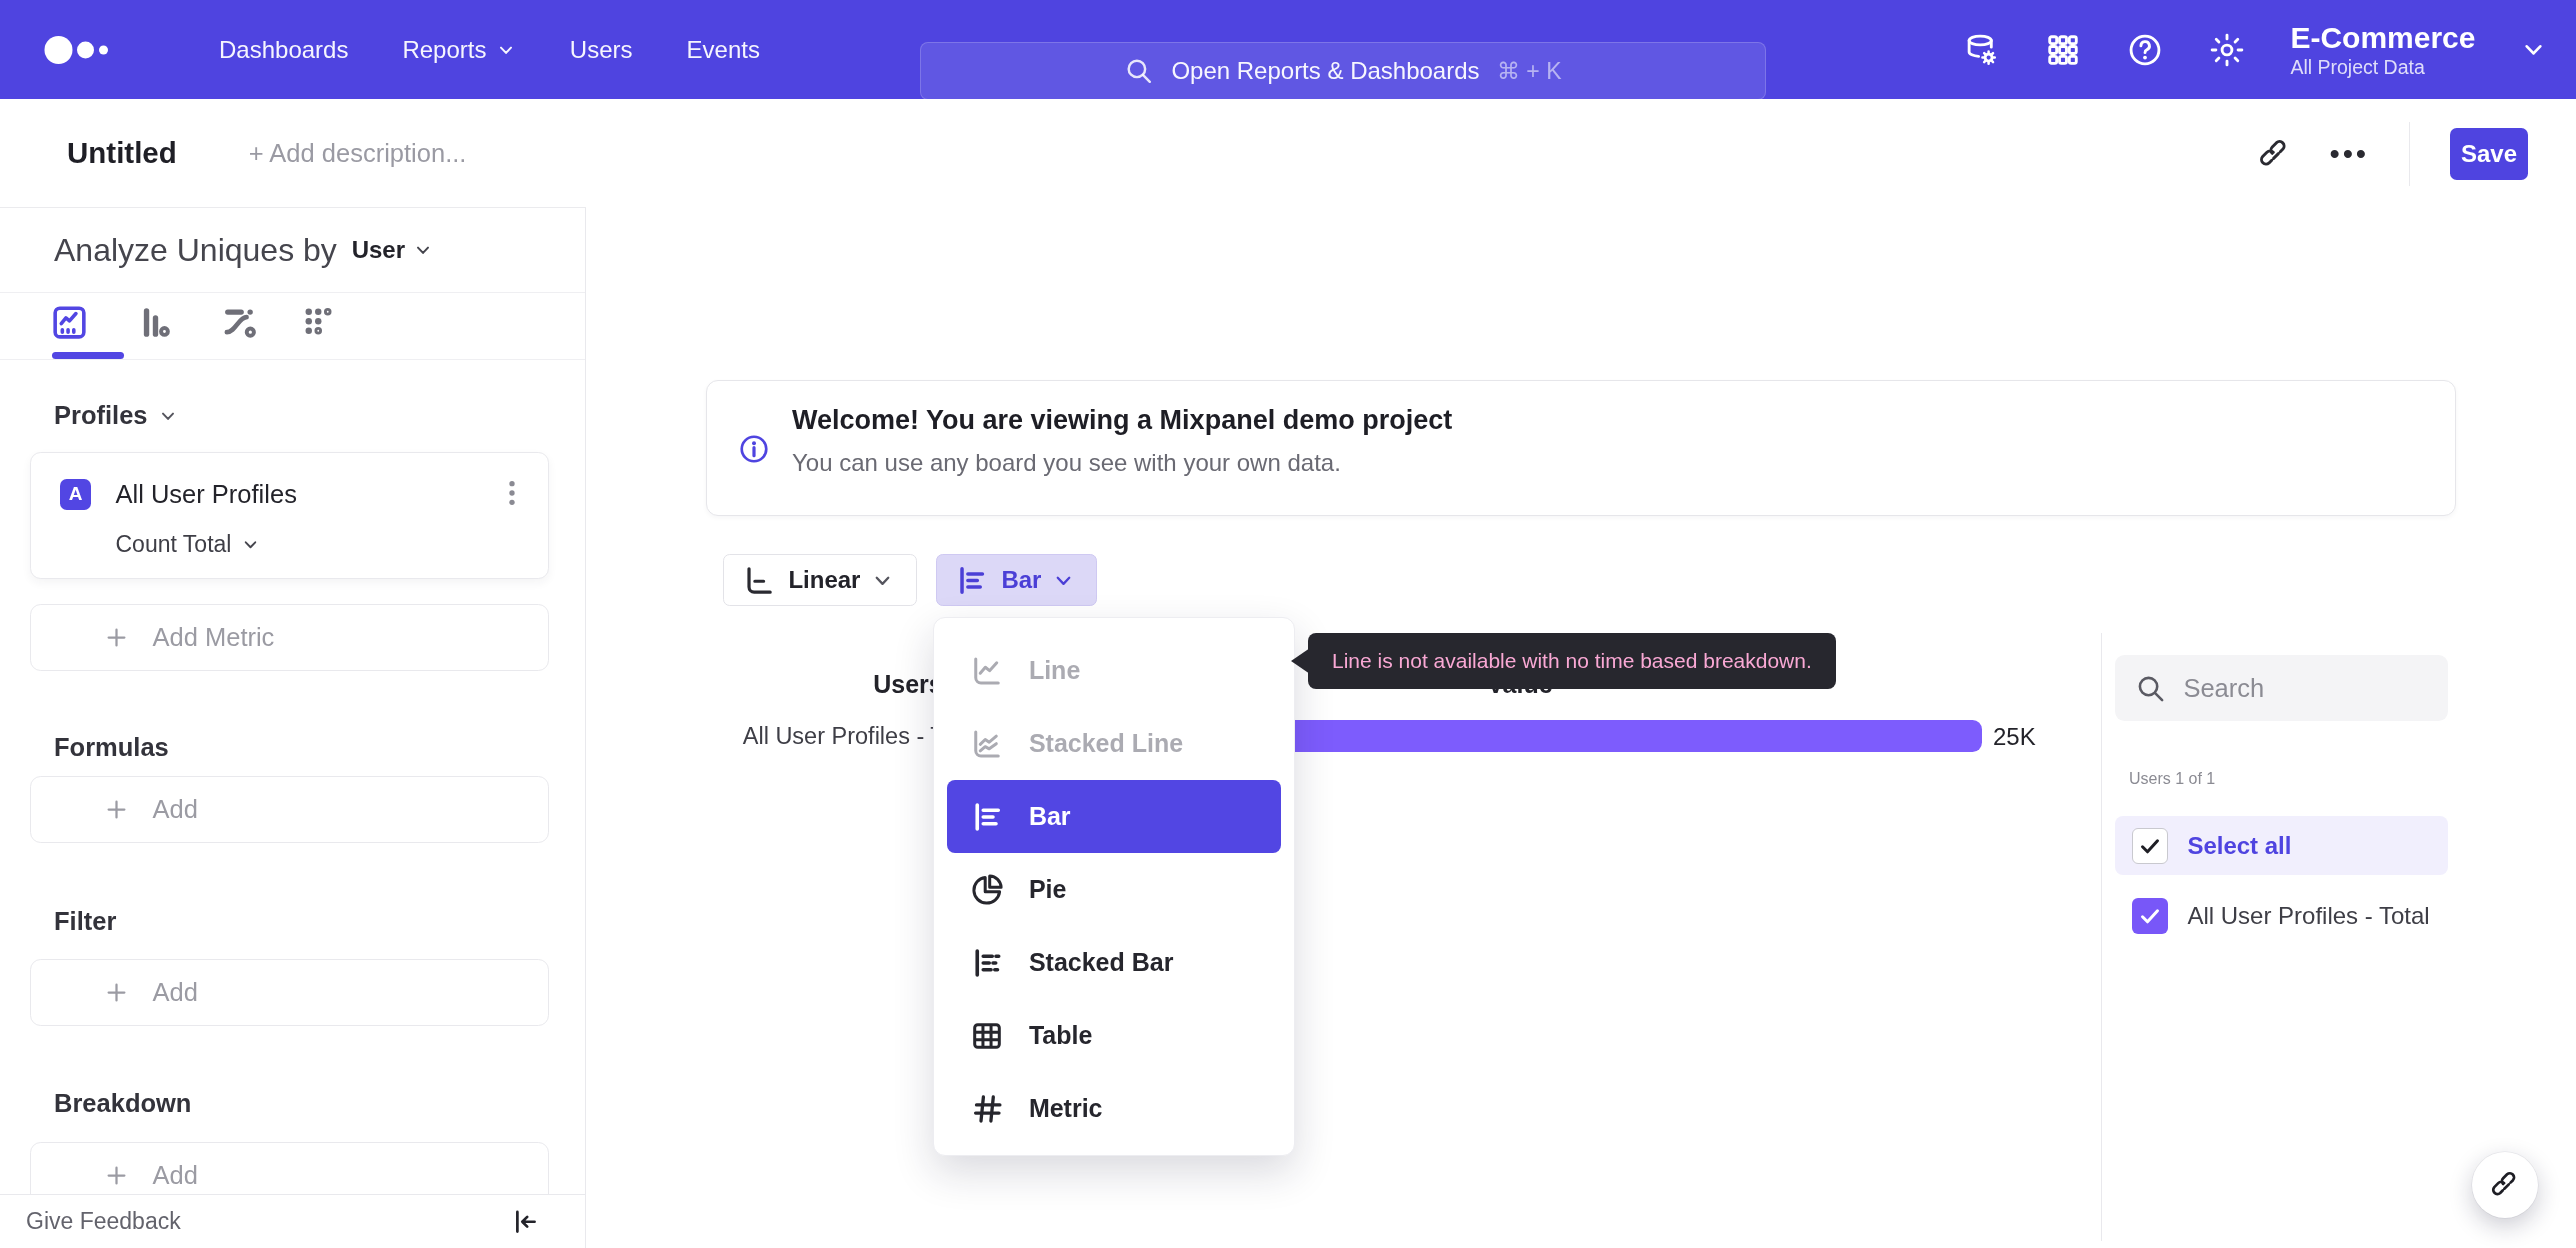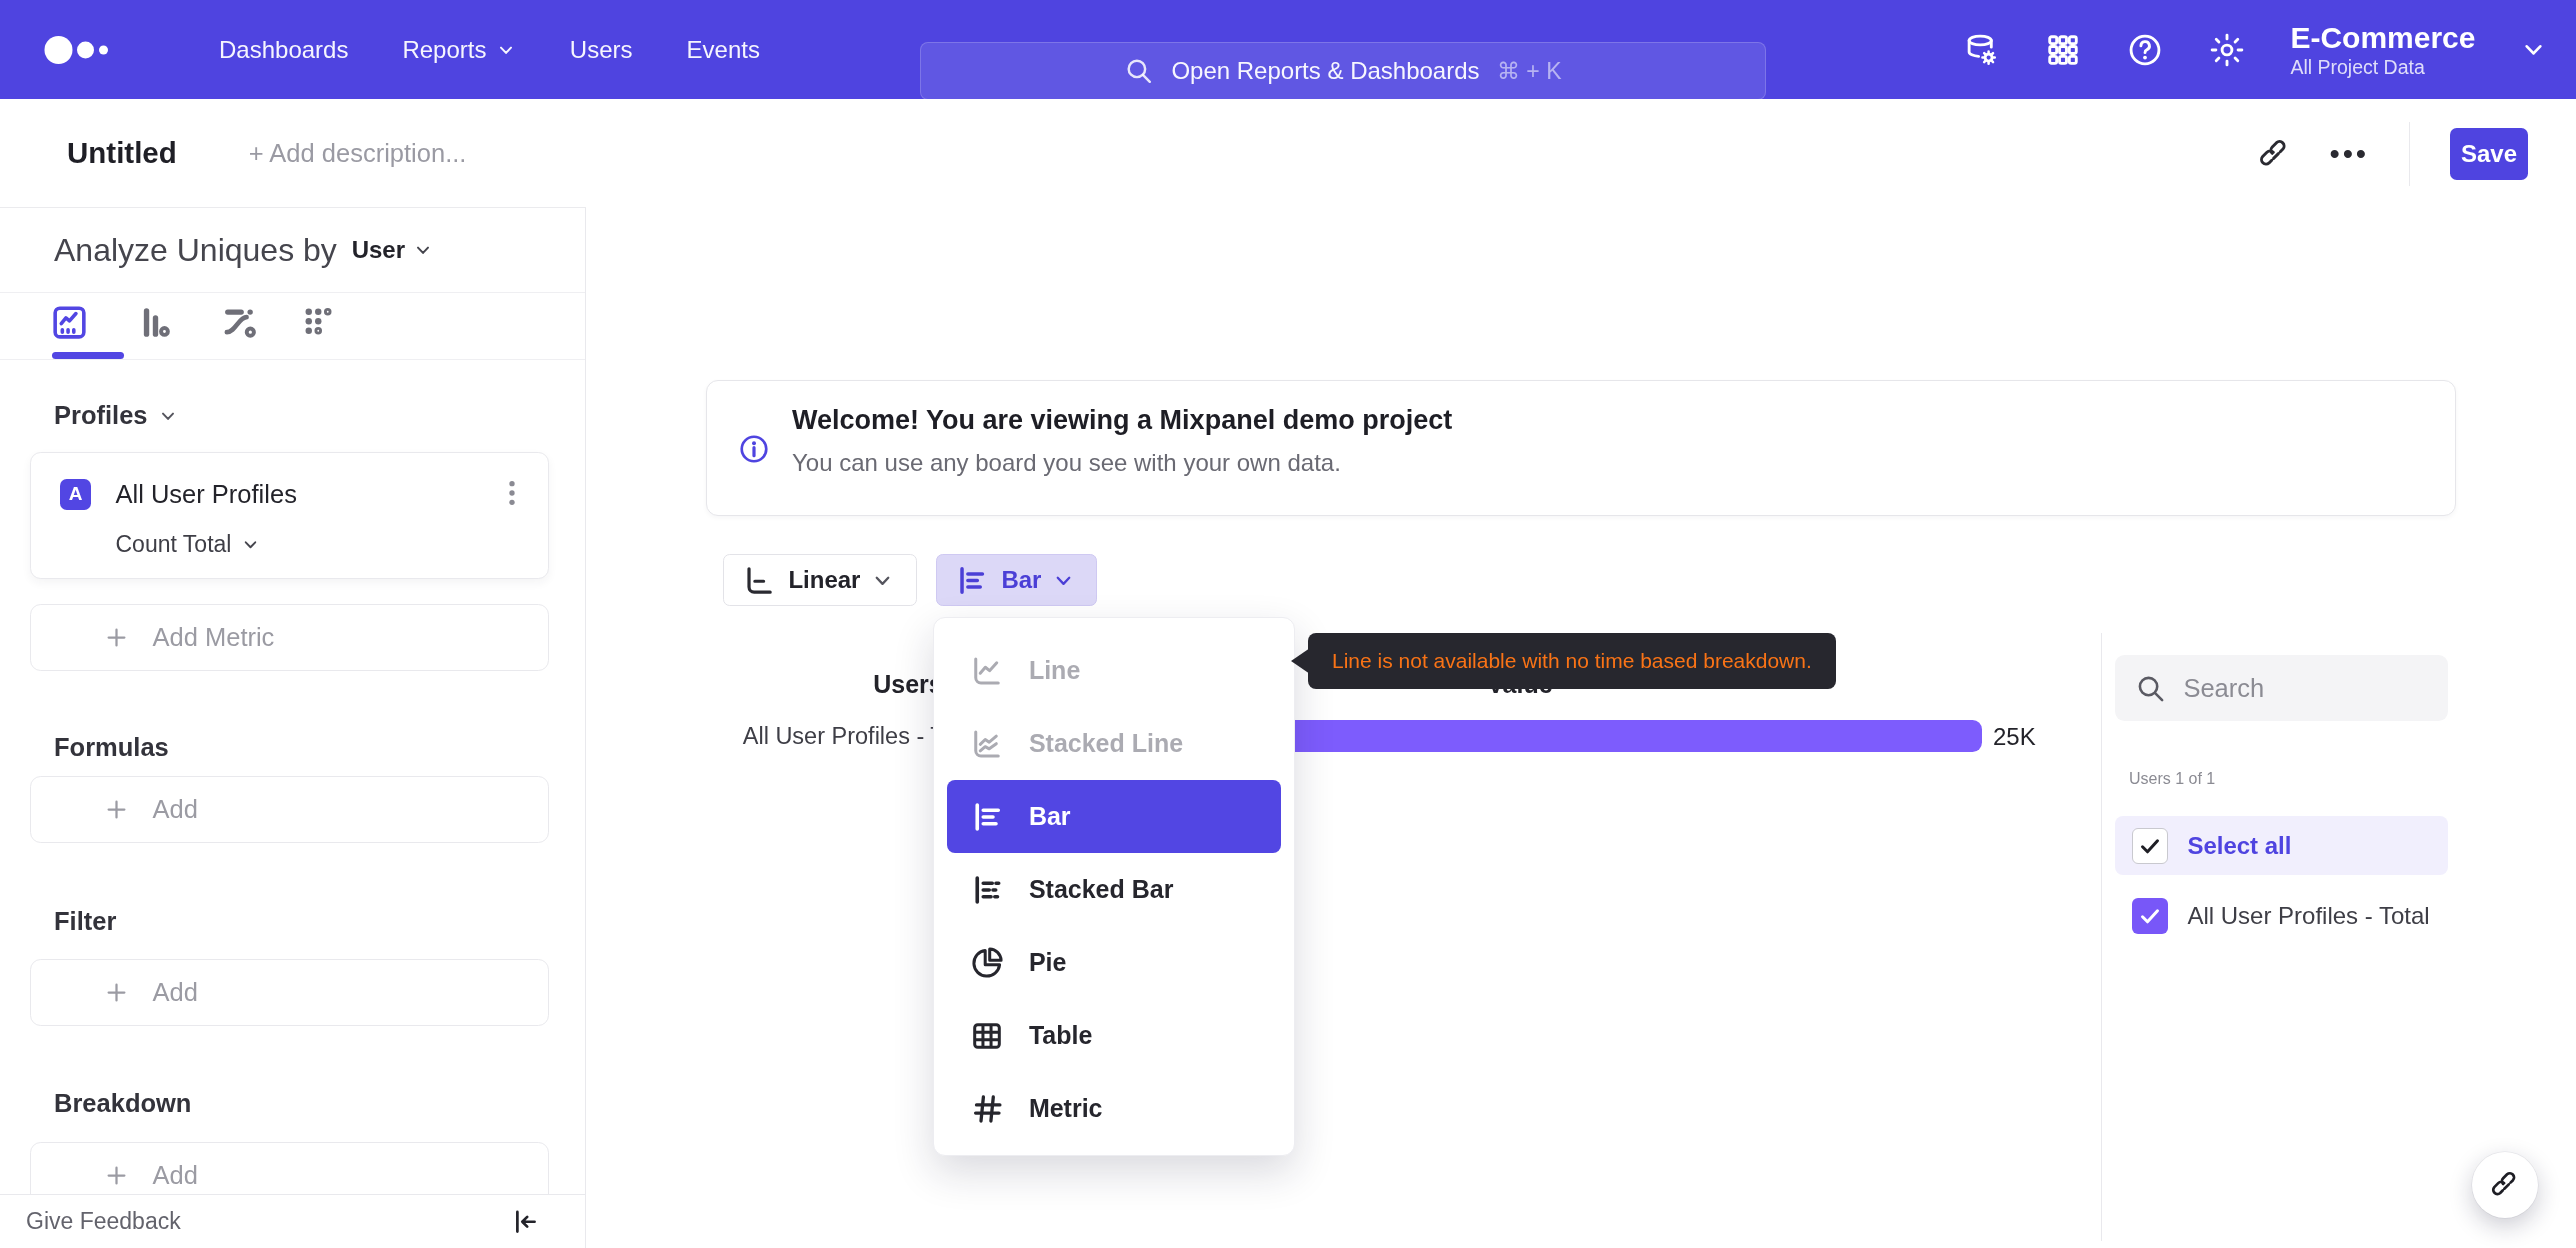--- a/index.html
+++ b/index.html
@@ -119,7 +119,7 @@
 
   
   .tooltip { position:absolute; left:722px; top:433px; height:56px; border-radius:8px;
-    background:#27272e; color:#f97316; font-size:21px; display:flex; align-items:center;
+    background:#27272e; color:#f9a8d4; font-size:21px; display:flex; align-items:center;
     padding:0 24px; white-space:nowrap; z-index:40; }
   .tooltip .arrow { position:absolute; left:-17.4px; top:50%; transform:translateY(-50%);
     width:0; height:0; border-top:13.4px solid transparent; border-bottom:13.4px solid transparent;

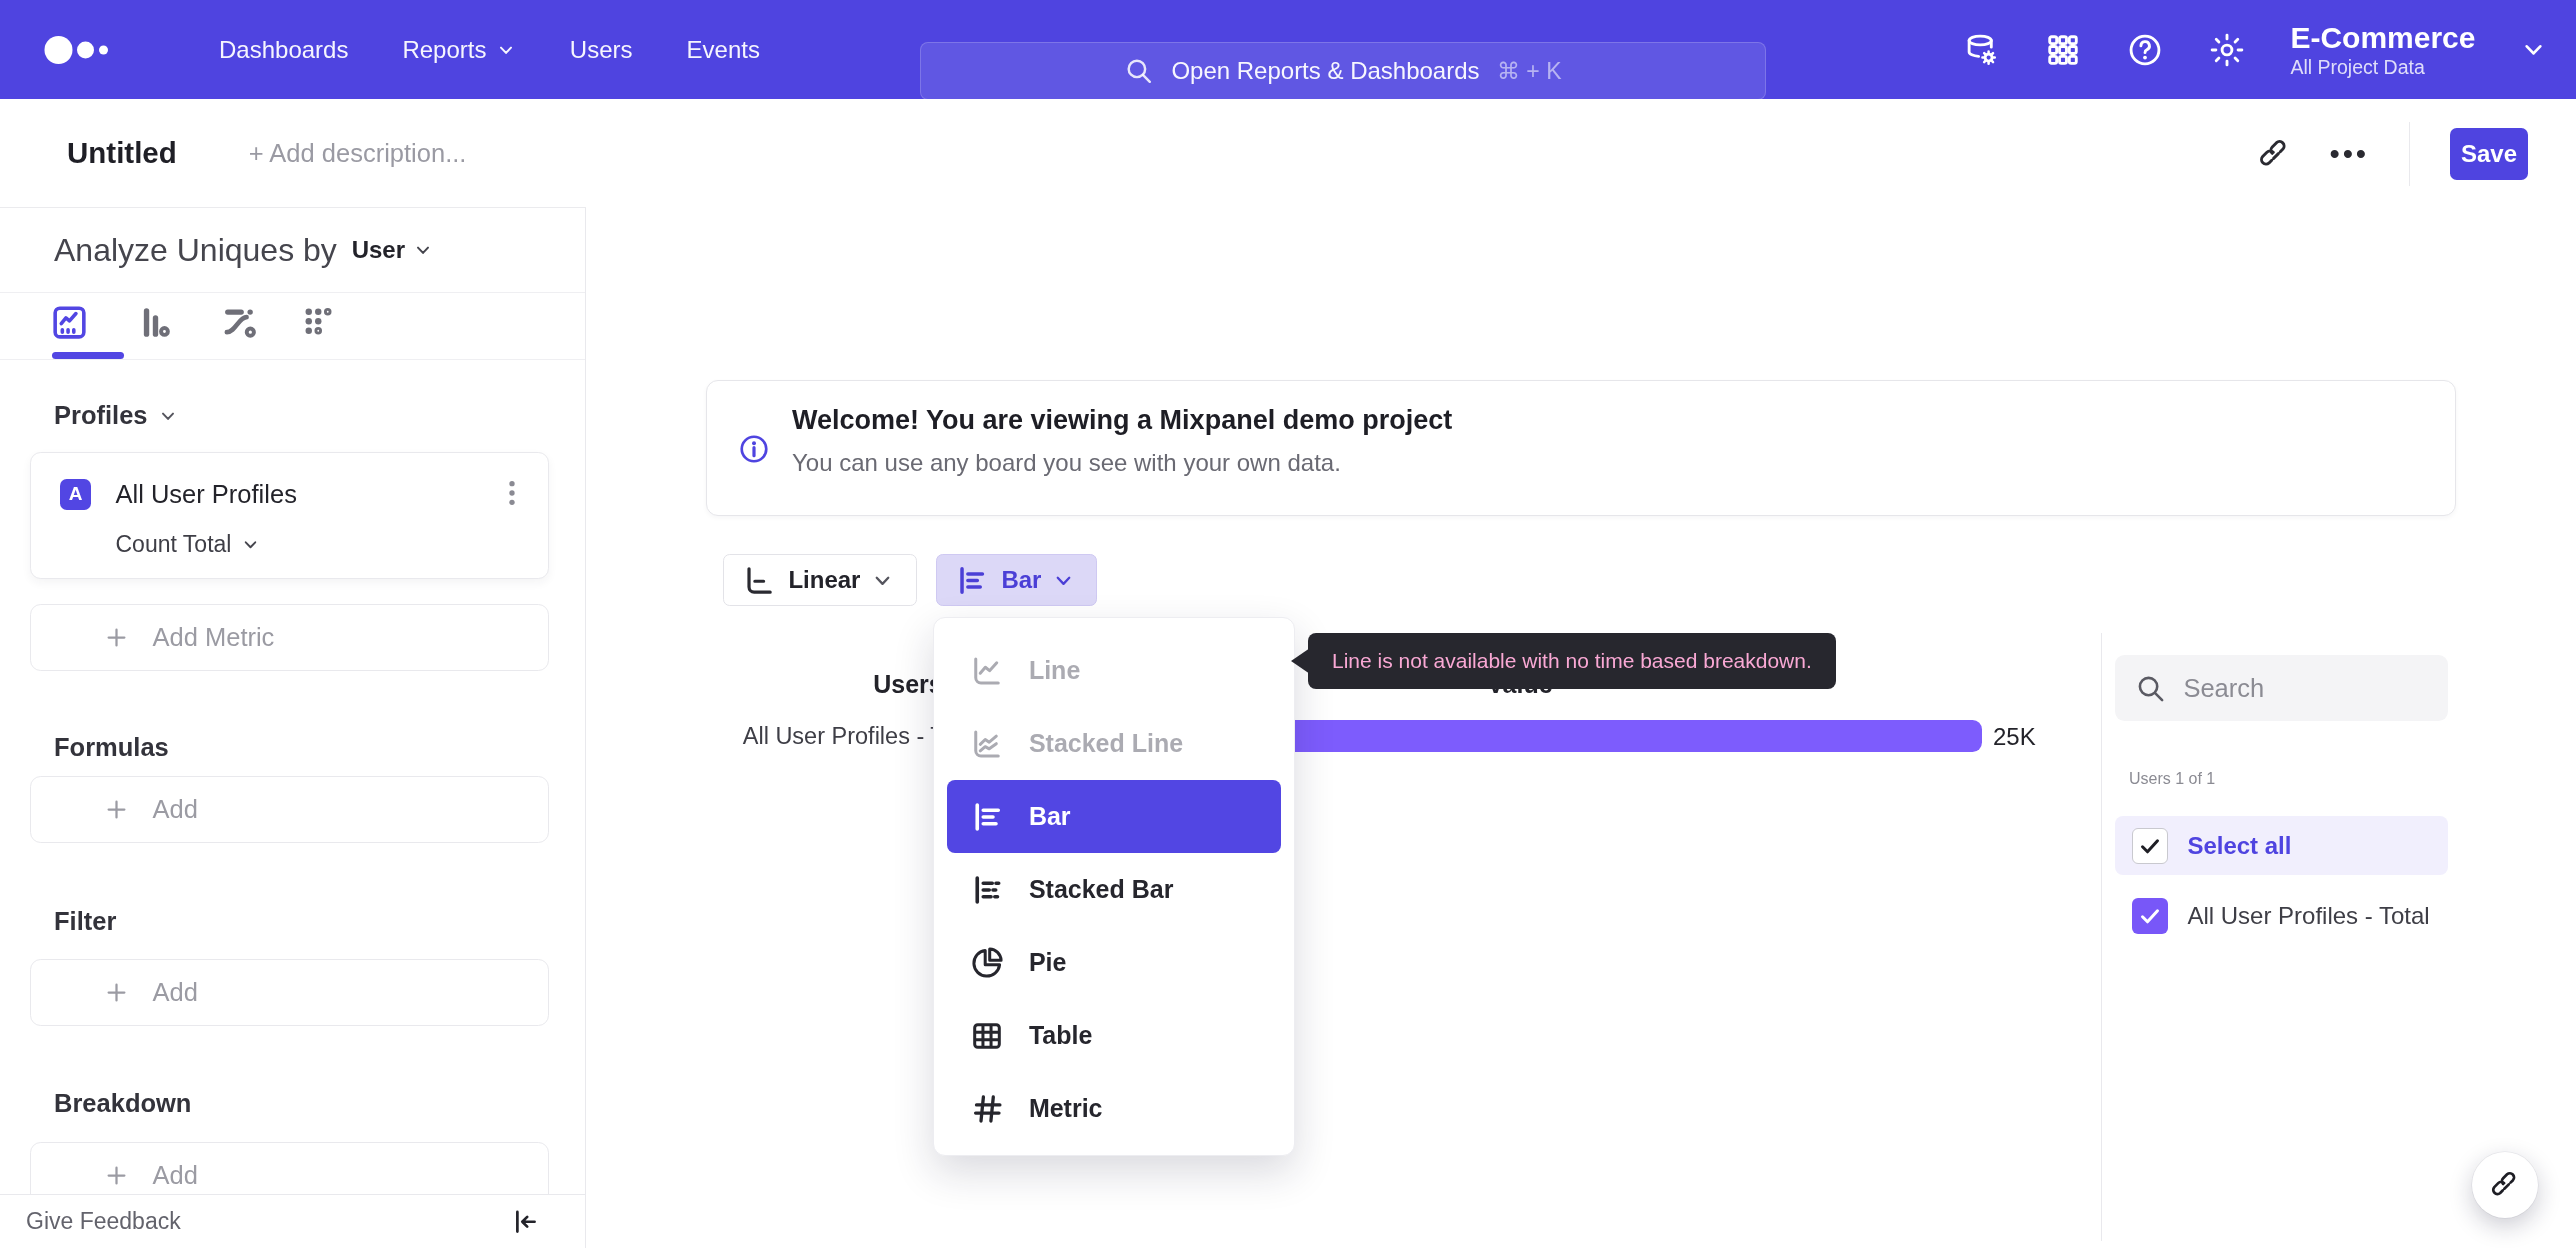--- a/index.html
+++ b/index.html
@@ -490,15 +490,15 @@
       </div>
       <div class="menu-item">
         <svg class="mi" viewBox="0 0 24 24">
+            <use href="#d-pie"></use>
+          </svg>
+        <span>Pie</span>
+      </div>
+      <div class="menu-item">
+        <svg class="mi" viewBox="0 0 24 24">
             <use href="#d-stackedbar"></use>
           </svg>
         <span>Stacked Bar</span>
-      </div>
-      <div class="menu-item">
-        <svg class="mi" viewBox="0 0 24 24">
-            <use href="#d-pie"></use>
-          </svg>
-        <span>Pie</span>
       </div>
       <div class="menu-item">
         <svg class="mi" viewBox="0 0 24 24">

